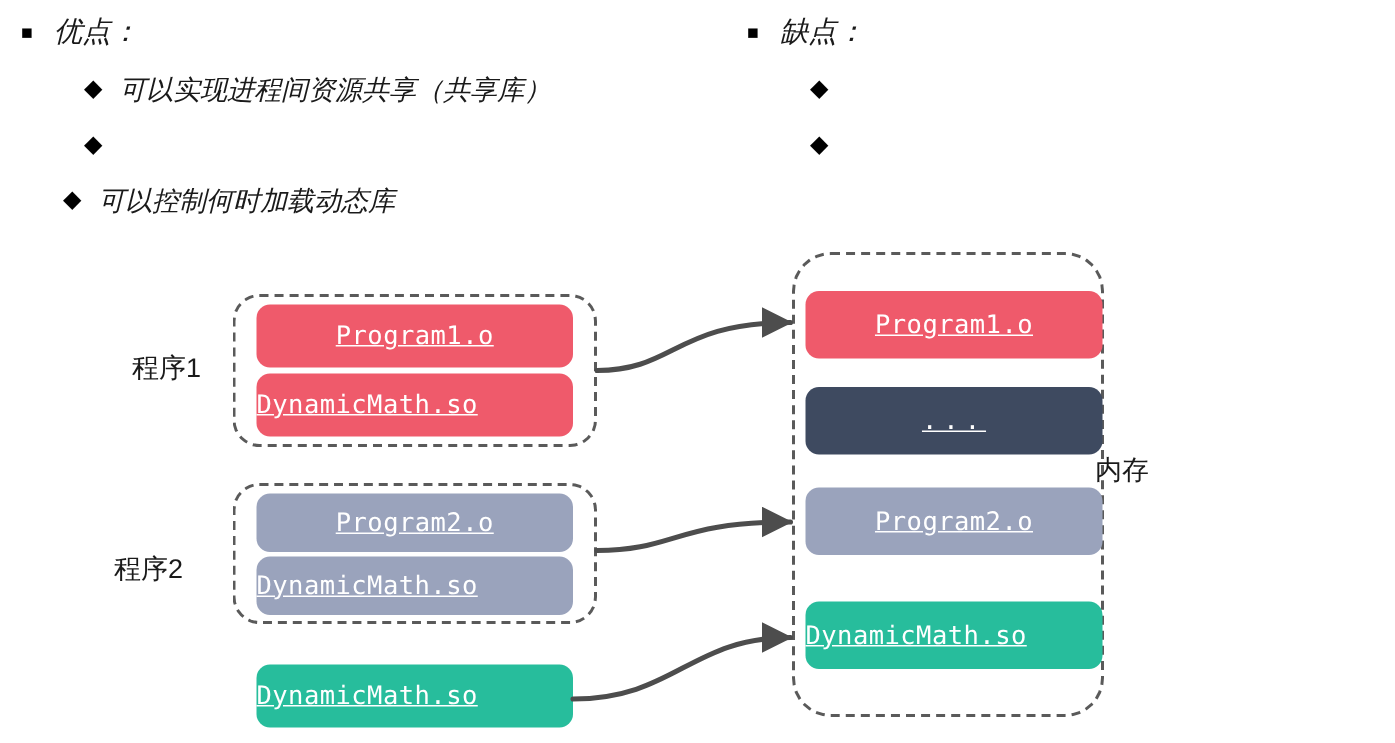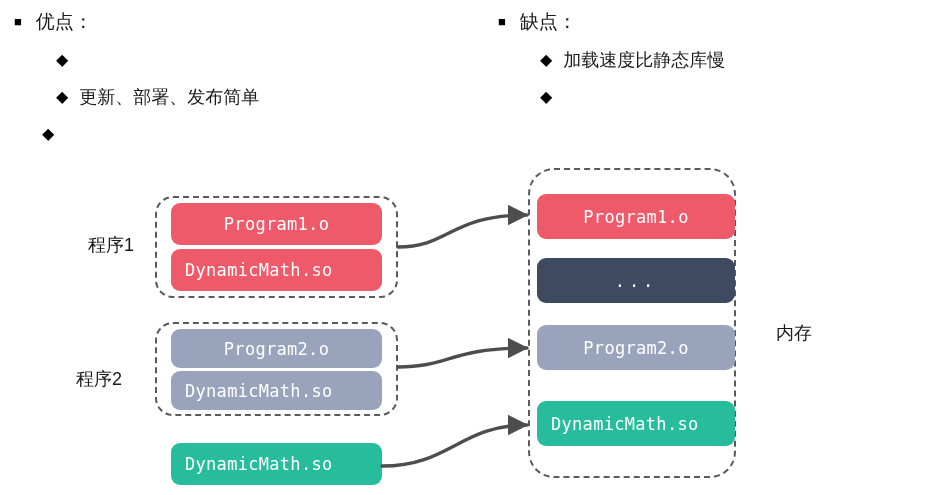--- a/index.html
+++ b/index.html
@@ -51,7 +51,7 @@
     line-height: 26px;
     color: #000;
   }
-  .bullet-text { white-space: nowrap; }
+  .bullet-text { white-space: nowrap; font-style: italic; }
 
   
   #diagram {

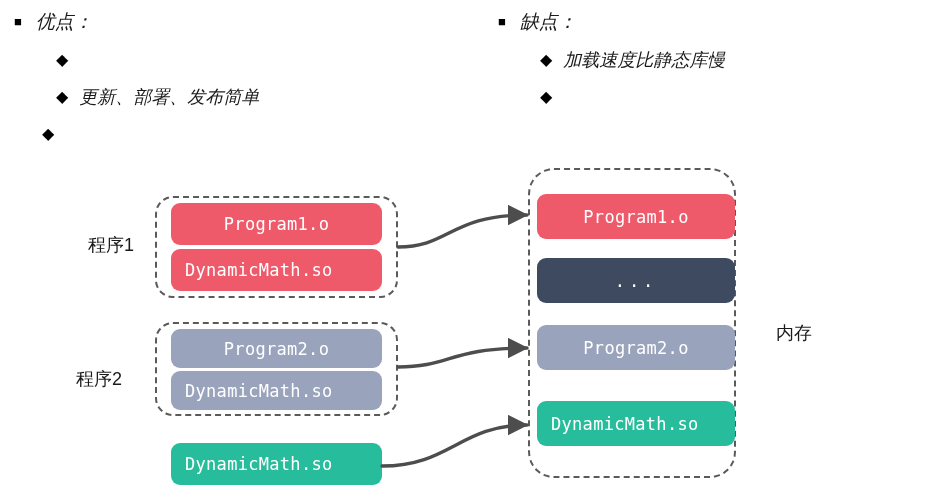--- a/index.html
+++ b/index.html
@@ -121,6 +121,7 @@
   </div>
   <div class="bullet-l2">
     <span class="marker">◆</span>
+    <span class="bullet-text">可以实现进程间资源共享（共享库）</span>
   </div>
   <div class="bullet-l2">
     <span class="marker">◆</span>

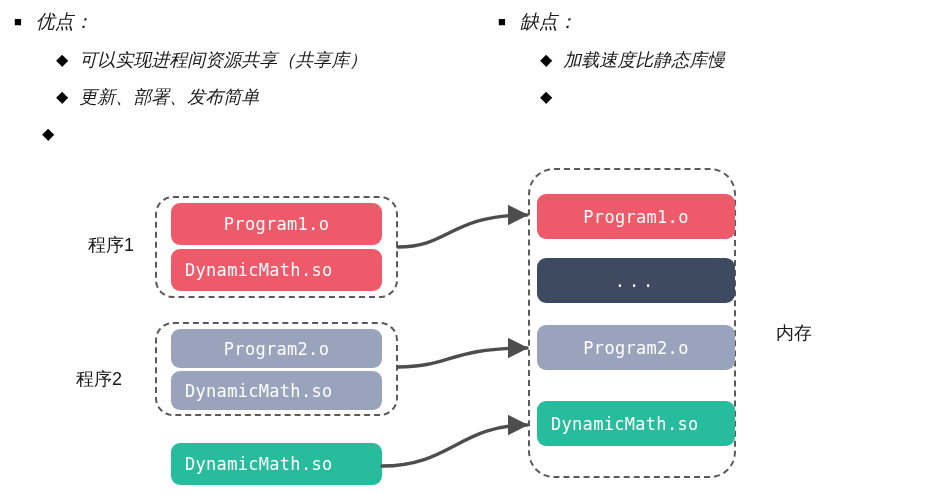--- a/index.html
+++ b/index.html
@@ -139,7 +139,6 @@
   </div>
   <div class="bullet-l2">
     <span class="marker">◆</span>
-    <span class="bullet-text">加载速度比静态库慢</span>
   </div>
   <div class="bullet-l2">
     <span class="marker">◆</span>

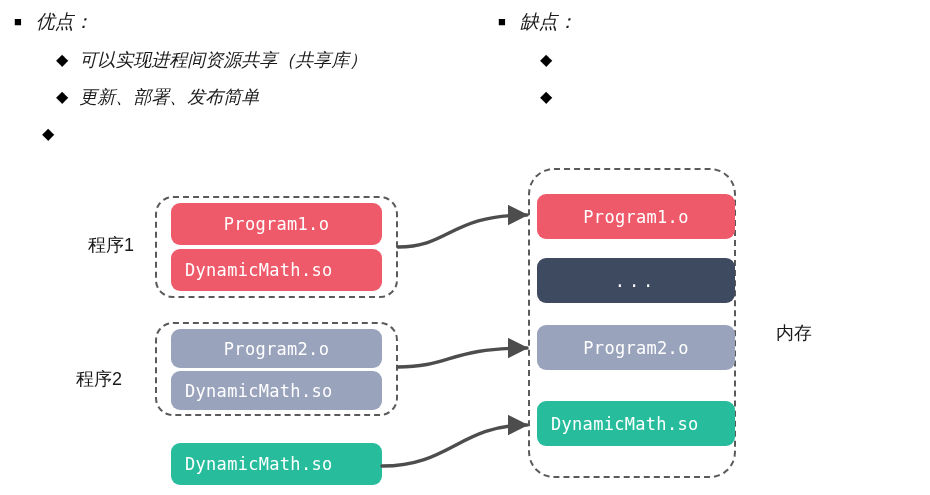--- a/index.html
+++ b/index.html
@@ -125,7 +125,6 @@
   </div>
   <div class="bullet-l2">
     <span class="marker">◆</span>
-    <span class="bullet-text">更新、部署、发布简单</span>
   </div>
   <div class="bullet-l2" style="margin-left:28px;">
     <span class="marker">◆</span>

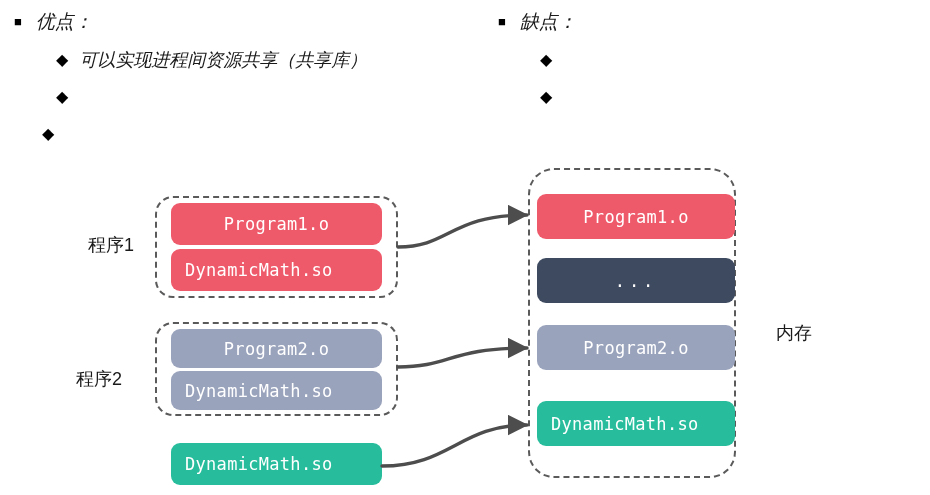--- a/index.html
+++ b/index.html
@@ -128,6 +128,7 @@
   </div>
   <div class="bullet-l2" style="margin-left:28px;">
     <span class="marker">◆</span>
+    <span class="bullet-text">可以控制何时加载动态库</span>
   </div>
 </div>
 

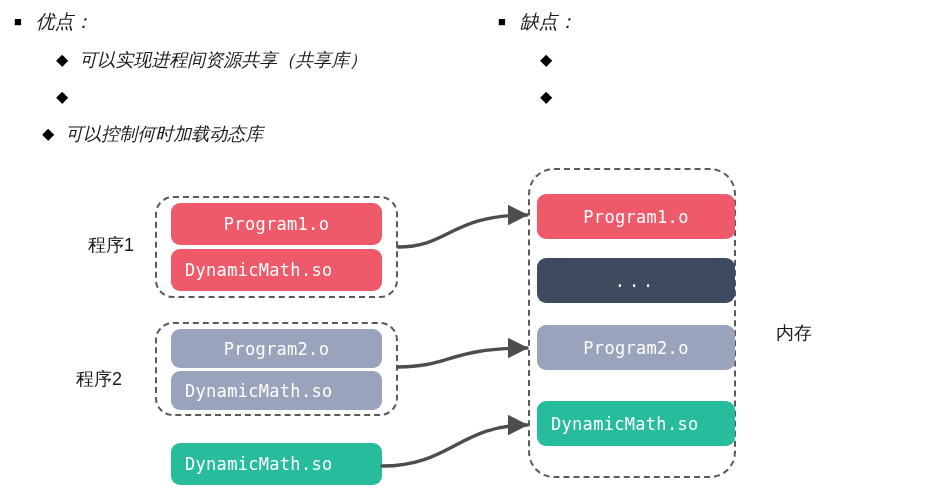--- a/index.html
+++ b/index.html
@@ -89,6 +89,7 @@
     font-size: 17px;
     letter-spacing: 0.3px;
     white-space: nowrap;
+    text-decoration: underline;
   }
   .chip.center { justify-content: center; }
   .chip.lead   { justify-content: flex-start; padding-left: 14px; }

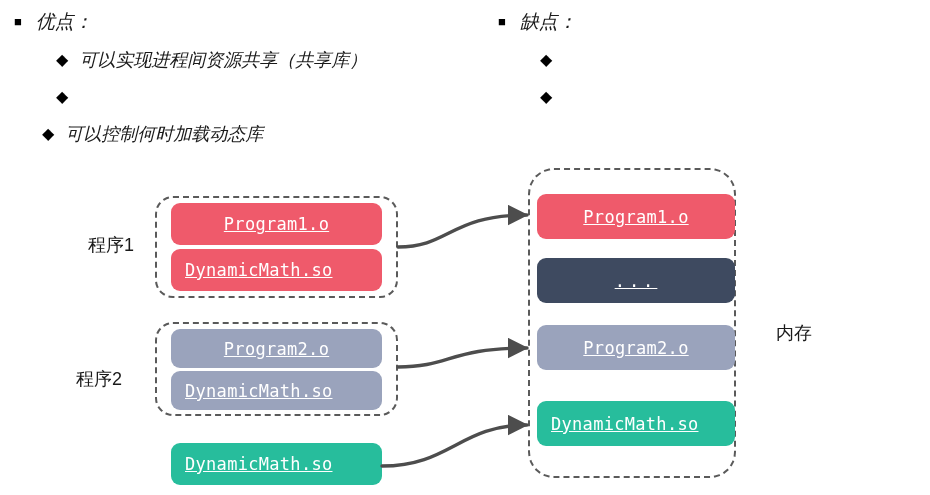--- a/index.html
+++ b/index.html
@@ -92,7 +92,7 @@
     text-decoration: underline;
   }
   .chip.center { justify-content: center; }
-  .chip.lead   { justify-content: flex-start; padding-left: 14px; }
+  .chip.lead   { justify-content: flex-start; }
 
   .side-label {
     position: absolute;

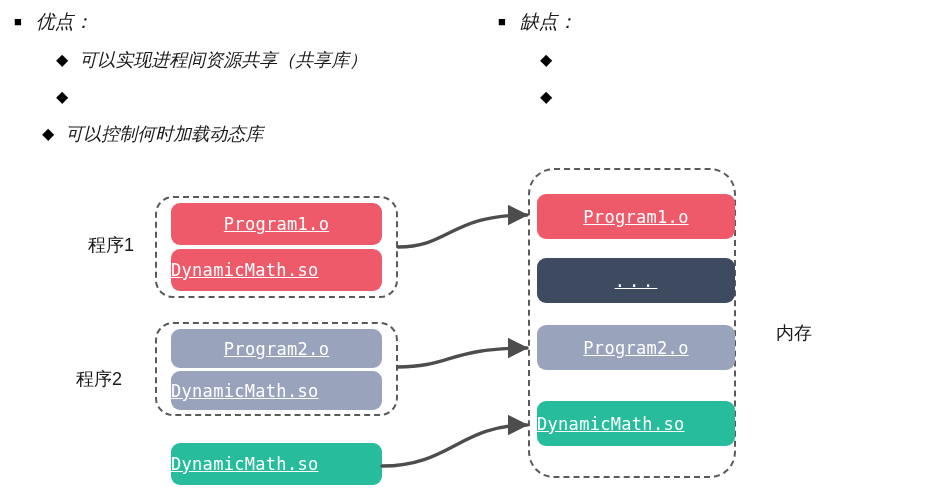--- a/index.html
+++ b/index.html
@@ -161,7 +161,7 @@
   <div class="chip lead" style="left:171px; top:443px; width:211px; height:42px; background:#27BD9C;">DynamicMath.so</div>
 
   <div class="mem-box" style="left:528px; top:168px; width:208px; height:310px;"></div>
-  <div class="side-label" style="left:776px; top:302px;margin-top:20px;">内存</div>
+  <div class="side-label" style="left:730px; top:302px;">内存</div>
 
   <div class="chip center" style="left:537px; top:194px; width:198px; height:45px; background:#EF5A6B;">Program1.o</div>
   <div class="chip center" style="left:537px; top:258px; width:198px; height:45px; background:#3E4A60; letter-spacing:4px;">...</div>

